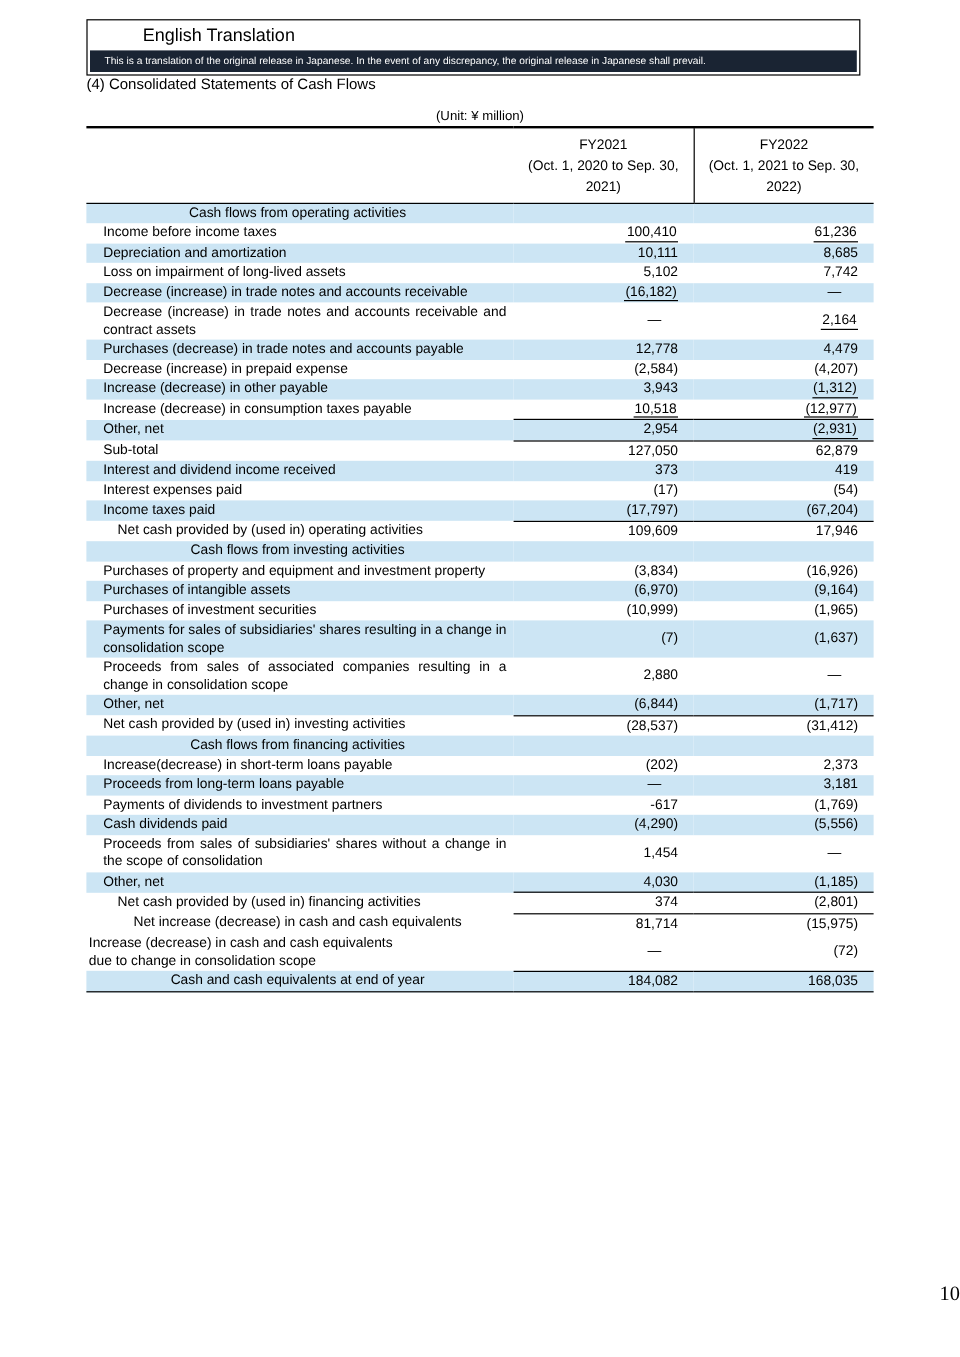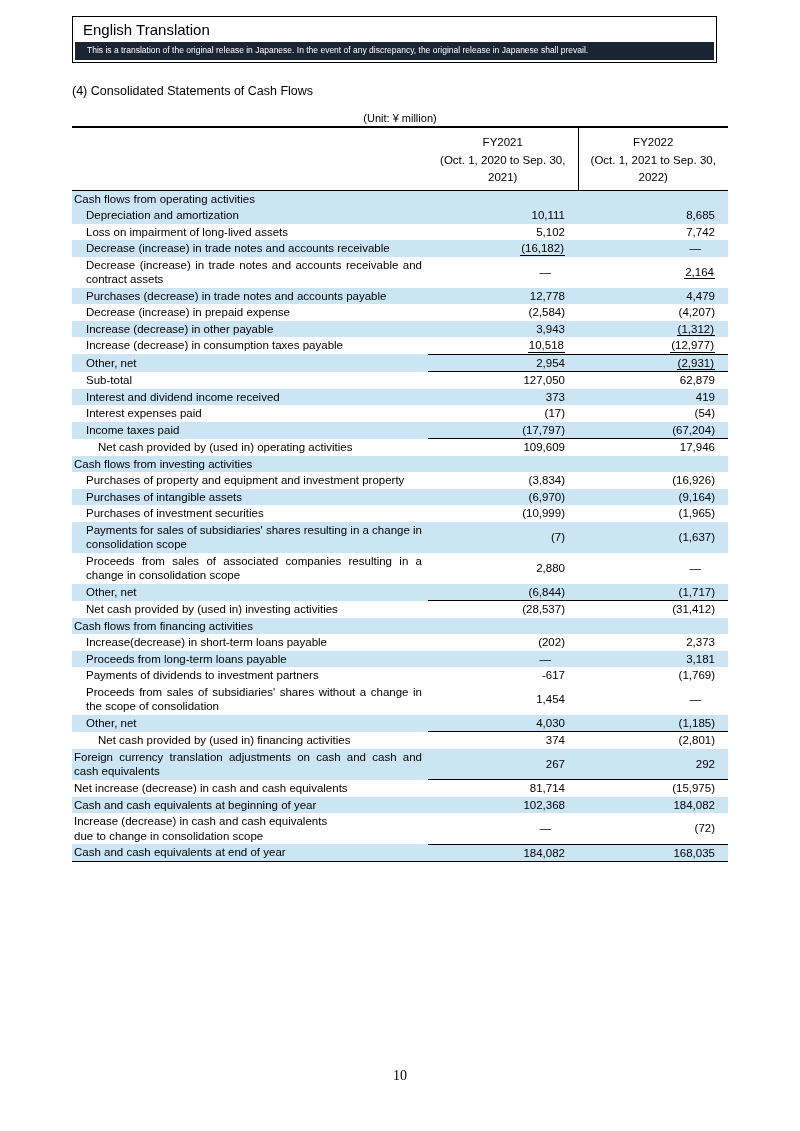--- a/index.html
+++ b/index.html
@@ -14,7 +14,7 @@
 
   
   .trans-box { border: 1px solid #000; margin-right: 11px; padding: 2px; }
-  .trans-title { font-size: 15px; padding: 2px 4px 4px 8px; }
+  .trans-title { font-size: 15px; padding: 2px 4px 4px 8px; margin-left: 36px; }
   .trans-bar {
     background: var(--note-bar, #1a2433); color: #fff;
     font-size: 8.5px; line-height: 11px; padding: 3px 6px 4px 12px;

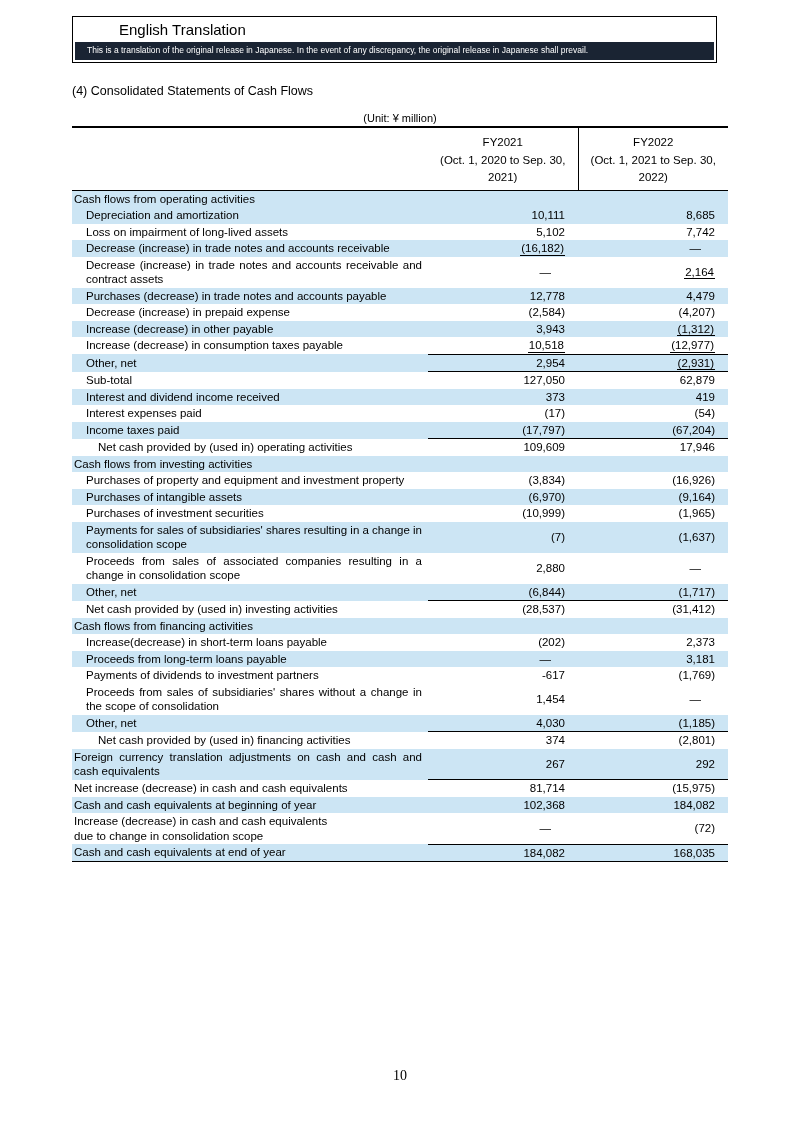--- a/index.html
+++ b/index.html
@@ -20,7 +20,7 @@
     font-size: 8.5px; line-height: 11px; padding: 3px 6px 4px 12px;
   }
 
-  .section-title { font-size: 12.5px; margin-top: 21px; }
+  .section-title { font-size: 12.5px; }
   .unit-label { text-align: center; font-size: 11px; margin-top: 14px; margin-bottom: 2px; }
 
   

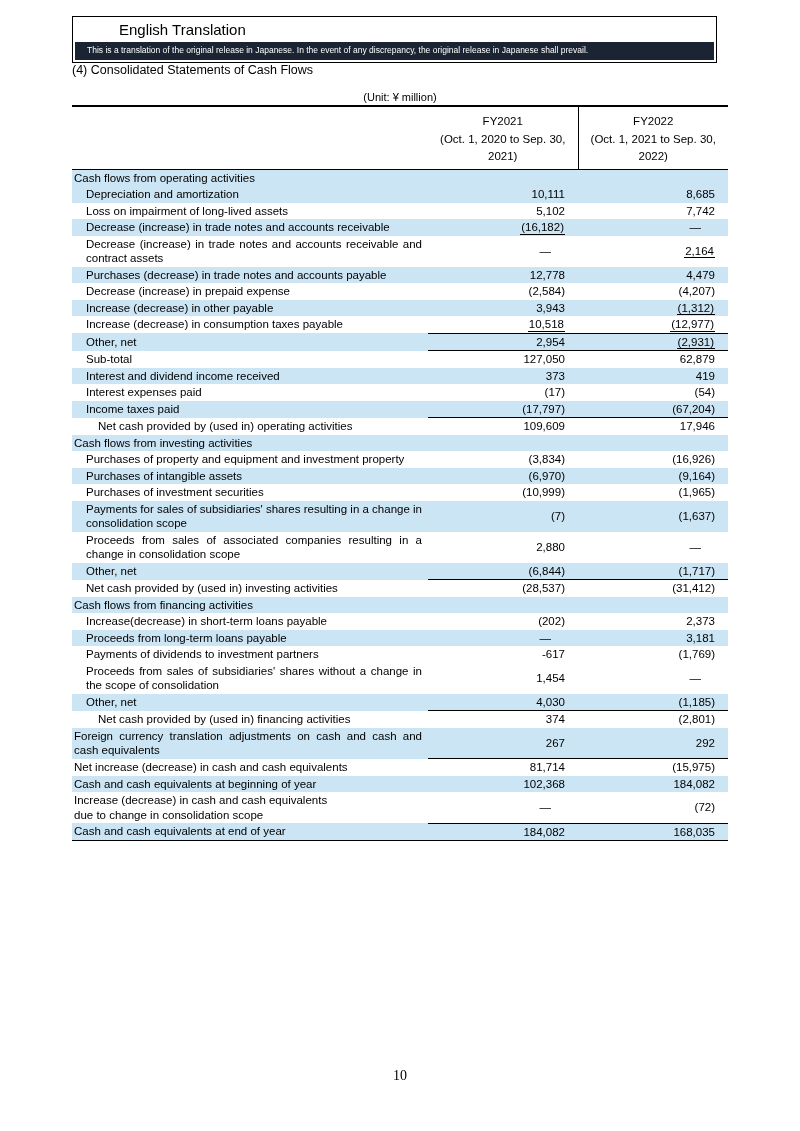--- a/index.html
+++ b/index.html
@@ -44,7 +44,7 @@
   tr.two-line td.label { text-align: justify; }
   tr.pre-line td.label { white-space: pre-line; text-align: left; }
   tbody tr:last-child td { border-bottom: 1.5px solid #000; }
-  .ind-0 { padding-left: 2px; }
+  .ind-0 { padding-left: 2px; text-align: center; }
   .ind-1 { padding-left: 14px; }
   .ind-2 { padding-left: 26px; }
   span.u { border-bottom: 1px solid #000; padding: 0 1px 0.5px 1px; }

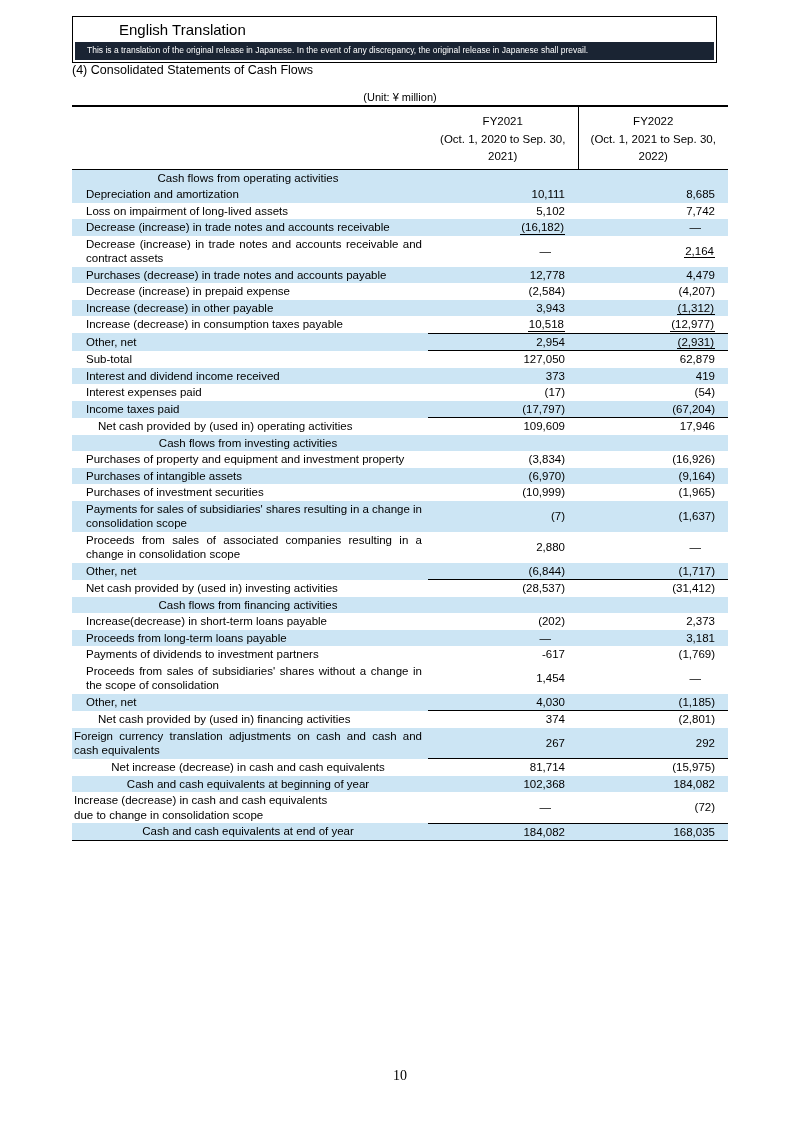--- a/index.html
+++ b/index.html
@@ -92,6 +92,11 @@
           <td class="num"></td>
           <td class="num"></td>
         </tr>
+        <tr class="">
+          <td class="label ind-1">Income before income taxes</td>
+          <td class="num"><span class="u">100,410</span></td>
+          <td class="num"><span class="u">61,236</span></td>
+        </tr>
         <tr class="shaded">
           <td class="label ind-1">Depreciation and amortization</td>
           <td class="num"><span>10,111</span></td>

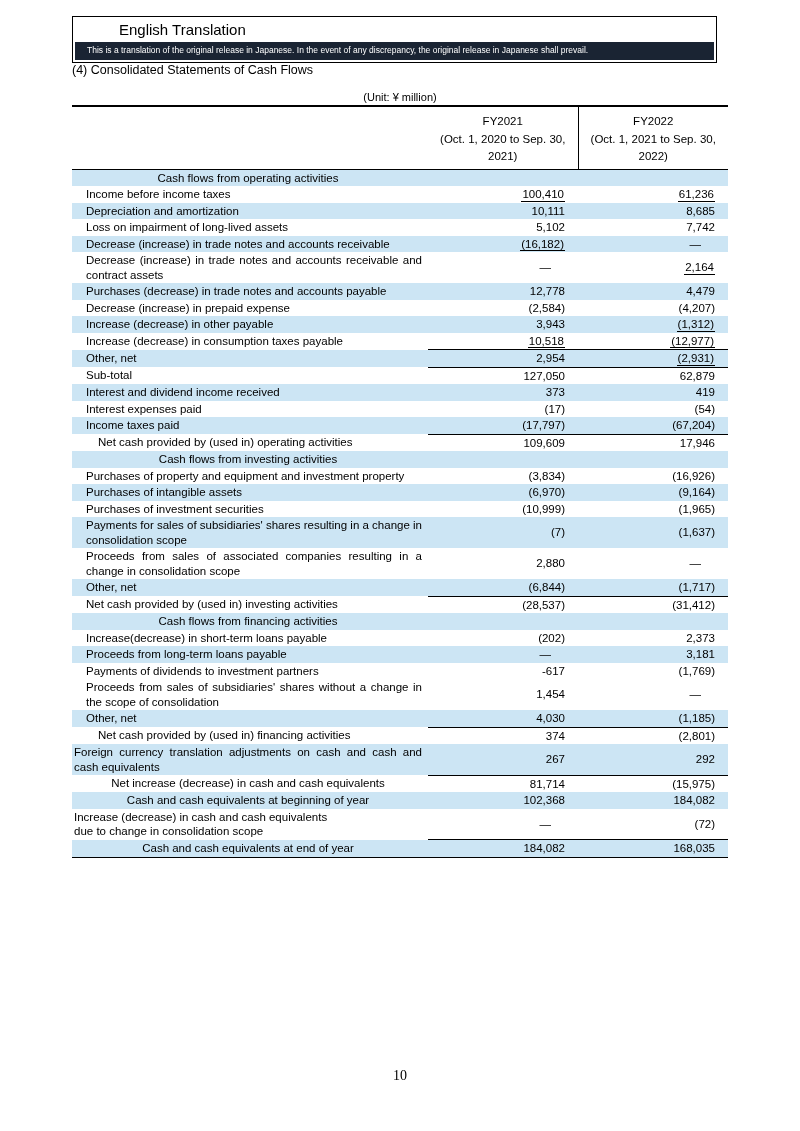--- a/index.html
+++ b/index.html
@@ -227,6 +227,11 @@
           <td class="num"><span>-617</span></td>
           <td class="num"><span>(1,769)</span></td>
         </tr>
+        <tr class="shaded">
+          <td class="label ind-1">Cash dividends paid</td>
+          <td class="num"><span>(4,290)</span></td>
+          <td class="num"><span>(5,556)</span></td>
+        </tr>
         <tr class="two-line">
           <td class="label ind-1">Proceeds from sales of subsidiaries' shares without a change in the scope of consolidation</td>
           <td class="num"><span>1,454</span></td>

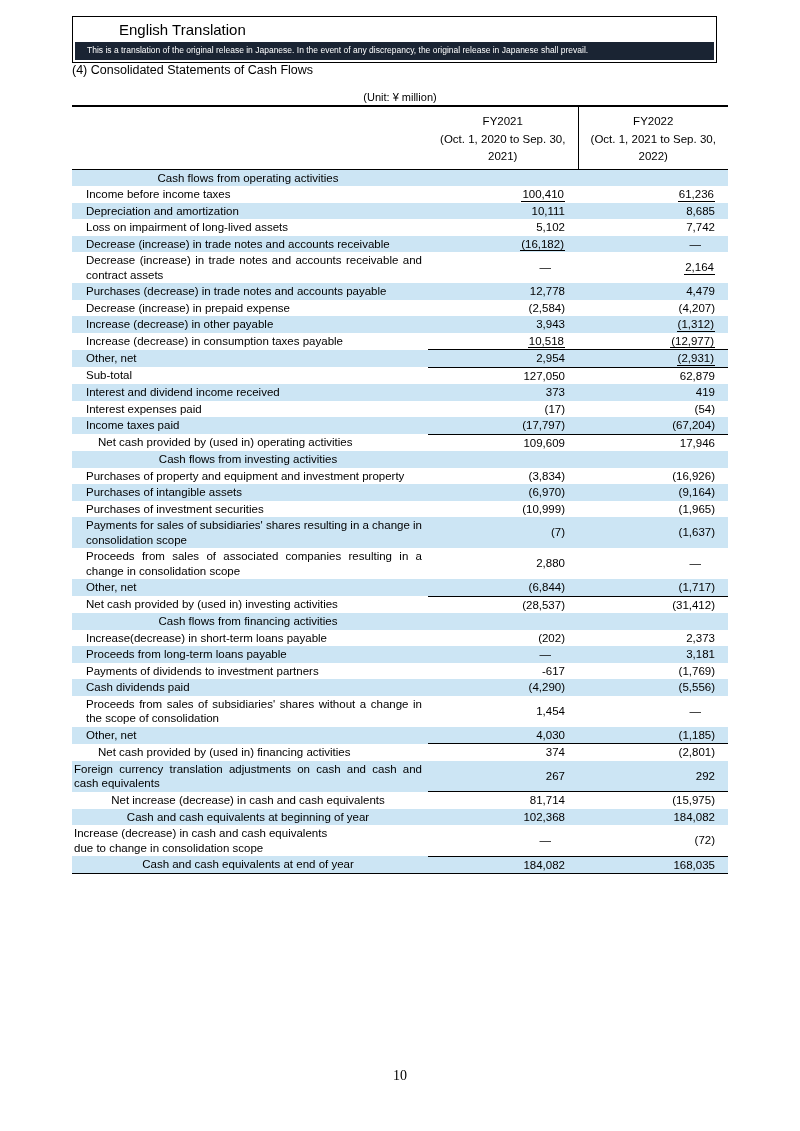--- a/index.html
+++ b/index.html
@@ -247,11 +247,6 @@
           <td class="num"><span>374</span></td>
           <td class="num"><span>(2,801)</span></td>
         </tr>
-        <tr class="shaded two-line">
-          <td class="label ind-0">Foreign currency translation adjustments on cash and cash and cash equivalents</td>
-          <td class="num"><span>267</span></td>
-          <td class="num"><span>292</span></td>
-        </tr>
         <tr class="top-line">
           <td class="label ind-0">Net increase (decrease) in cash and cash equivalents</td>
           <td class="num"><span>81,714</span></td>

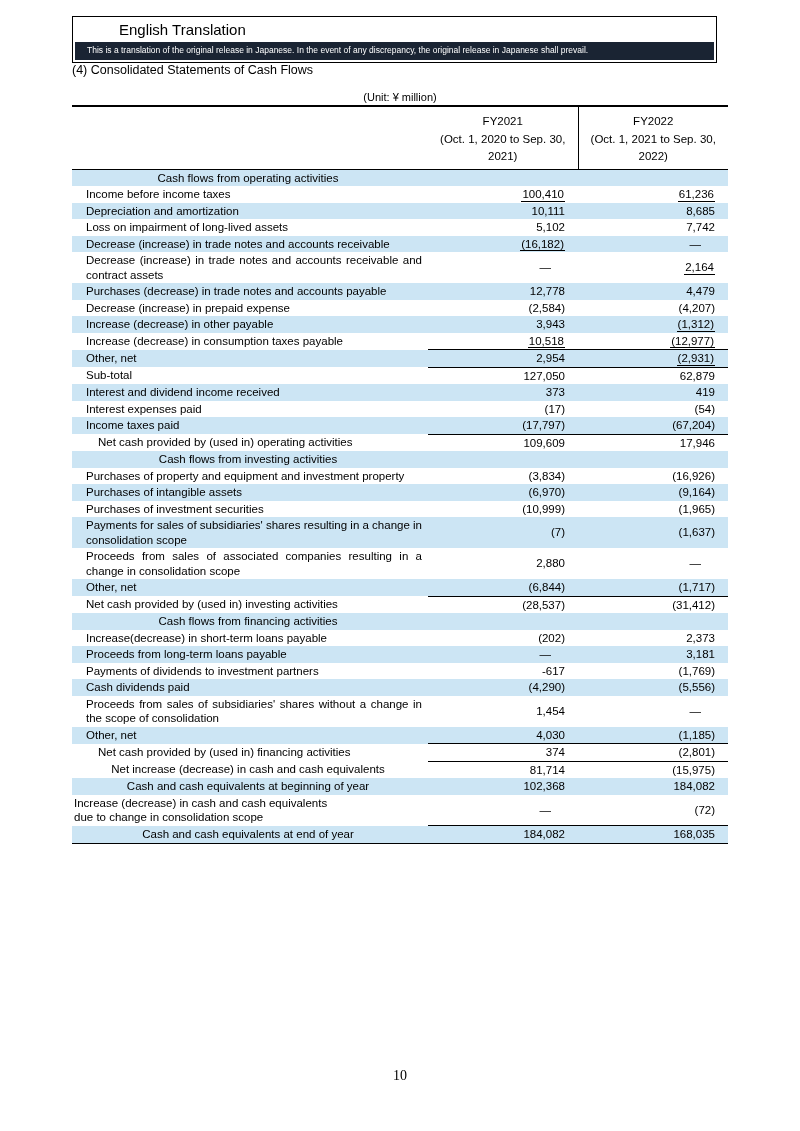--- a/index.html
+++ b/index.html
@@ -252,11 +252,6 @@
           <td class="num"><span>81,714</span></td>
           <td class="num"><span>(15,975)</span></td>
         </tr>
-        <tr class="shaded">
-          <td class="label ind-0">Cash and cash equivalents at beginning of year</td>
-          <td class="num"><span>102,368</span></td>
-          <td class="num"><span>184,082</span></td>
-        </tr>
         <tr class="pre-line">
           <td class="label ind-0">Increase (decrease) in cash and cash equivalents
 due to change in consolidation scope</td>

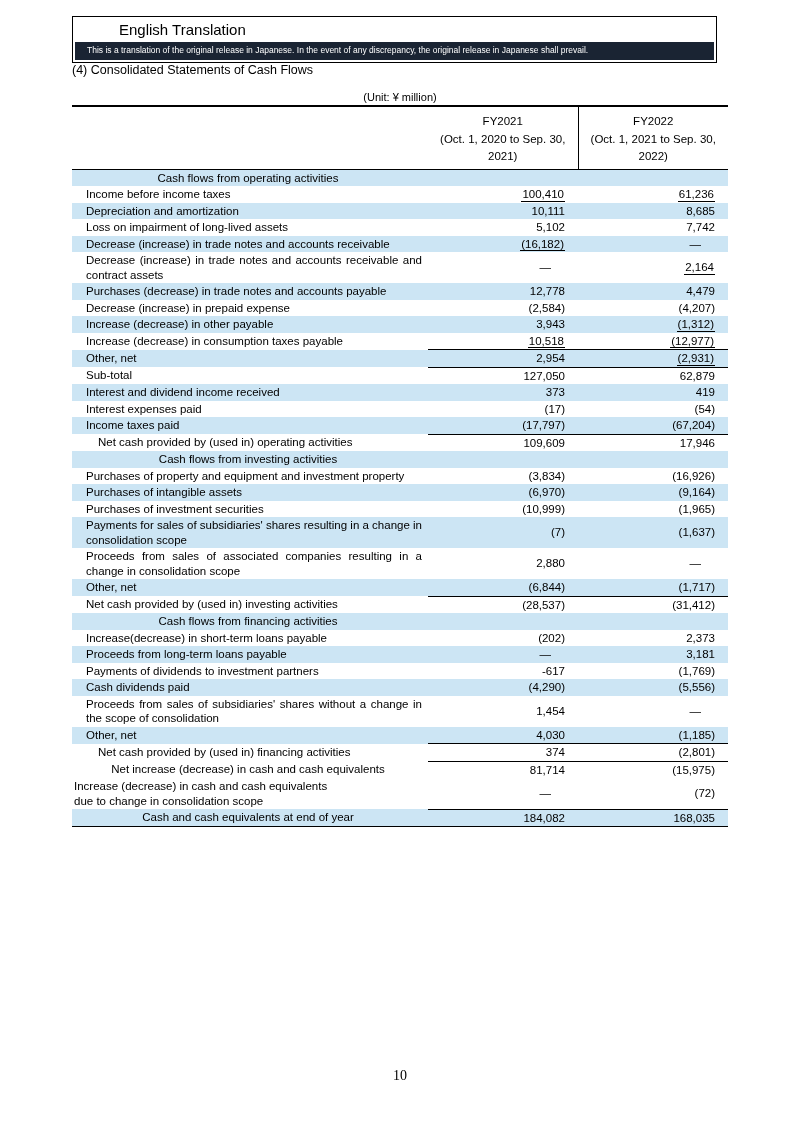--- a/index.html
+++ b/index.html
@@ -52,8 +52,8 @@
 
   .page-number {
     position: absolute; left: 0; right: 0; top: 1068px;
-    text-align: center; font-family: "Liberation Serif", "DejaVu Serif", serif;
-    font-size: 14px;
+    text-align: right; font-family: "Liberation Serif", "DejaVu Serif", serif;
+    font-size: 17px;
   }
 </style>
 </head>

